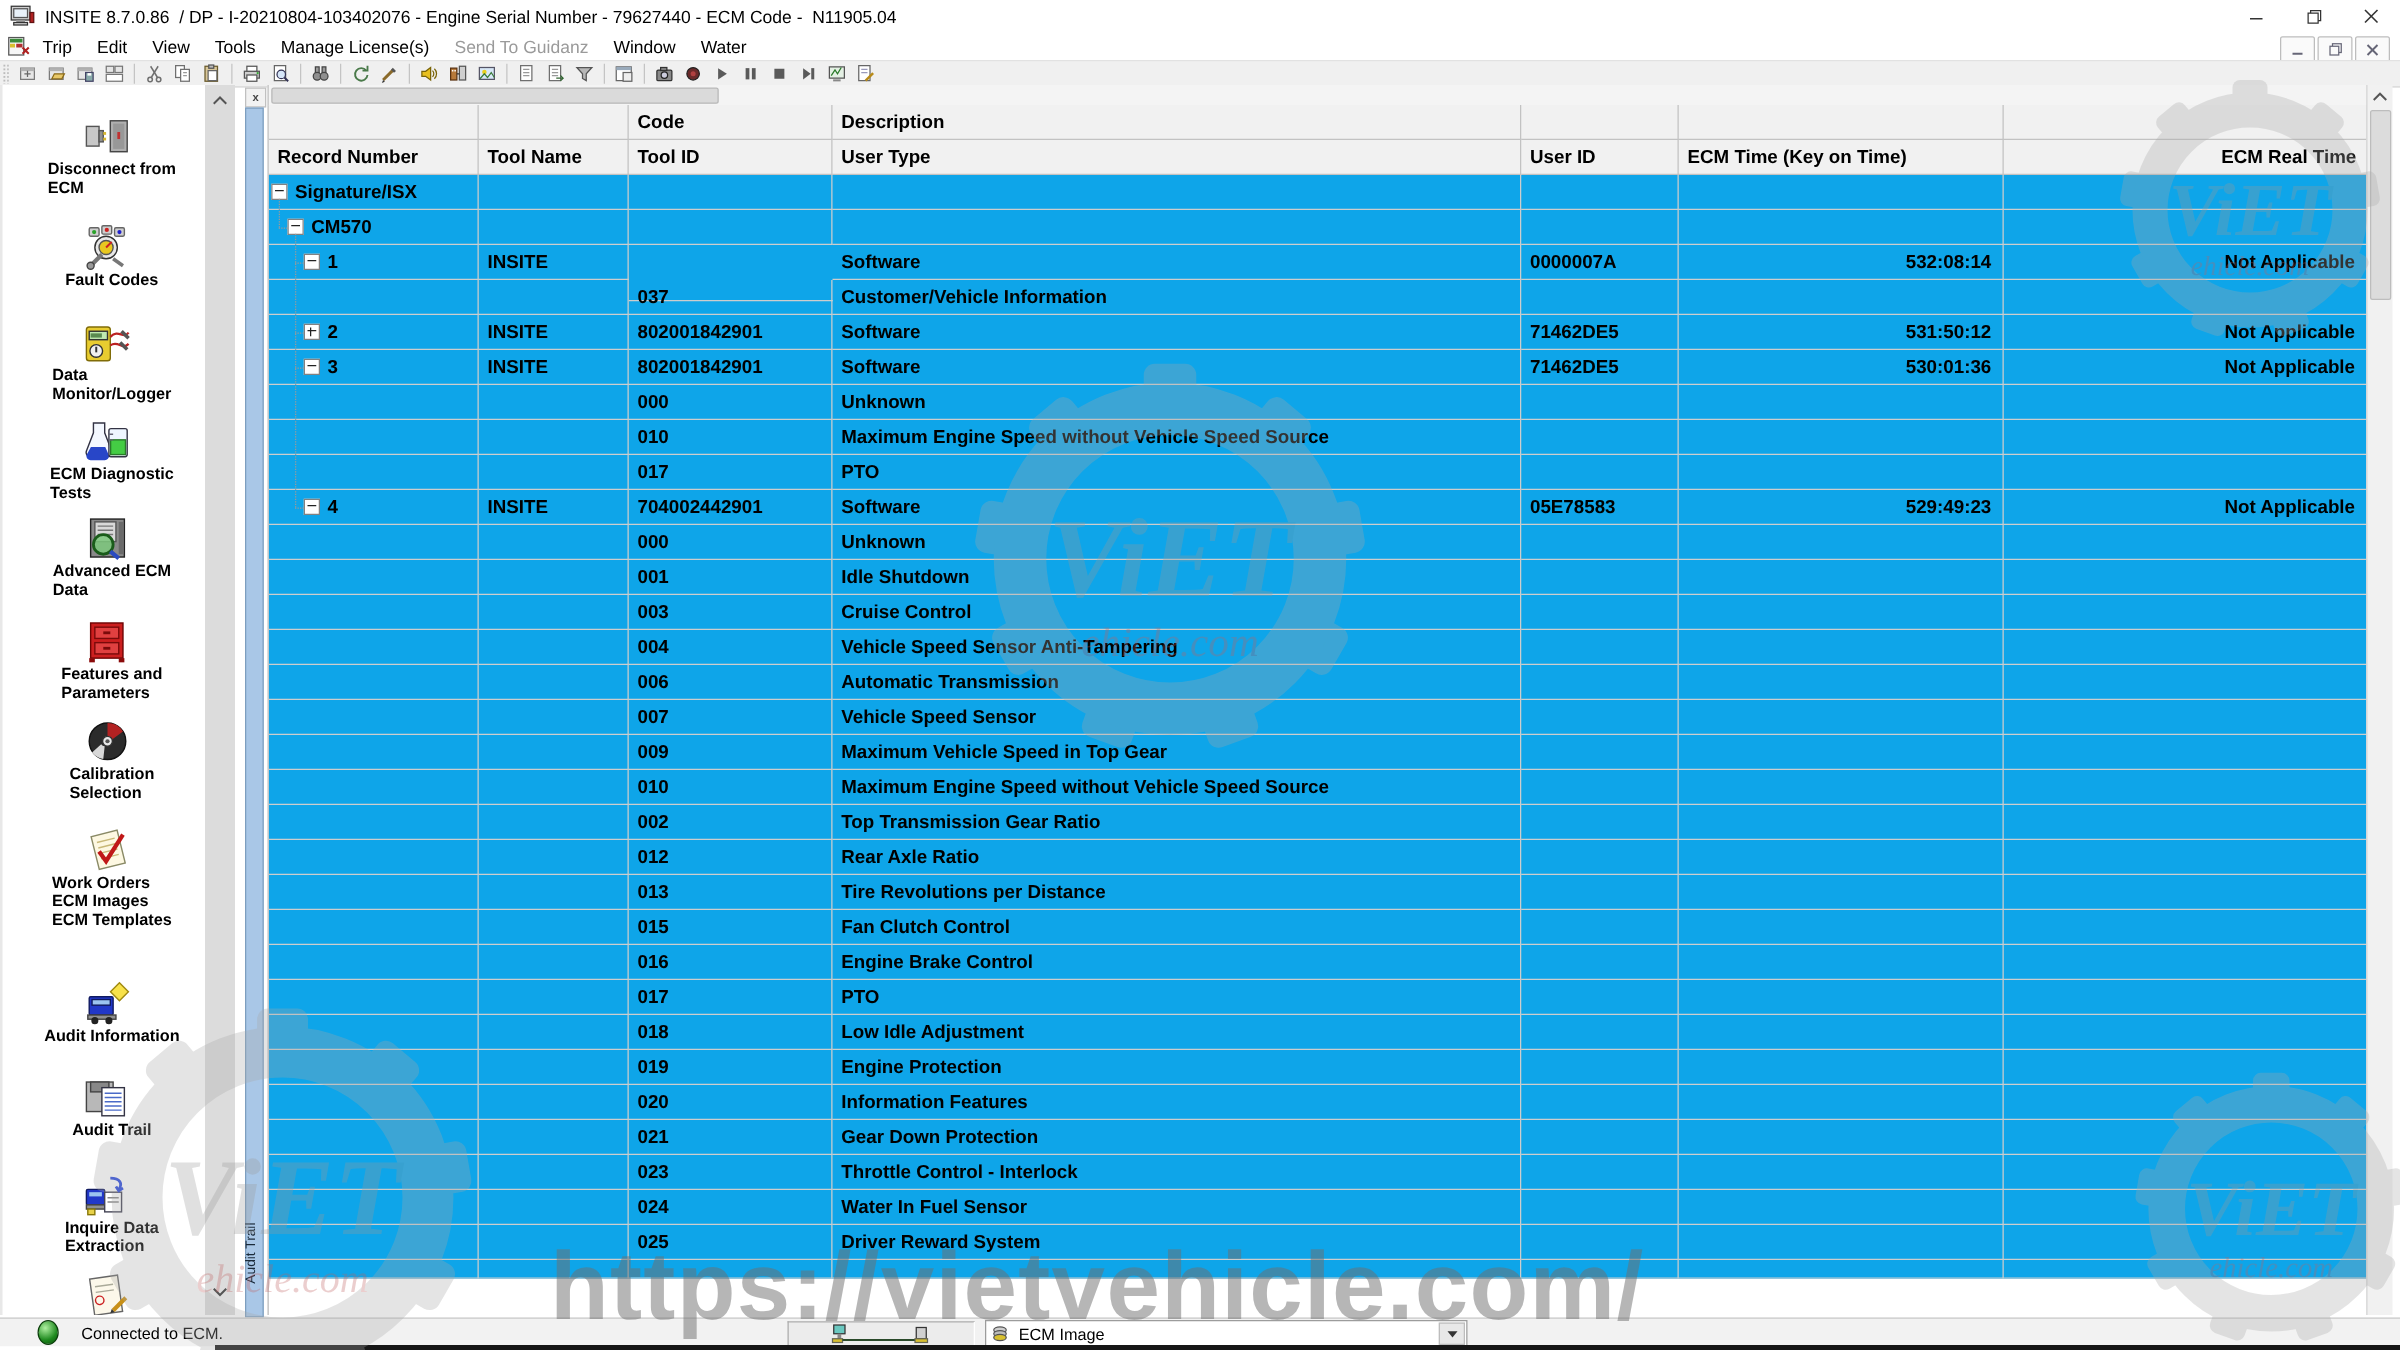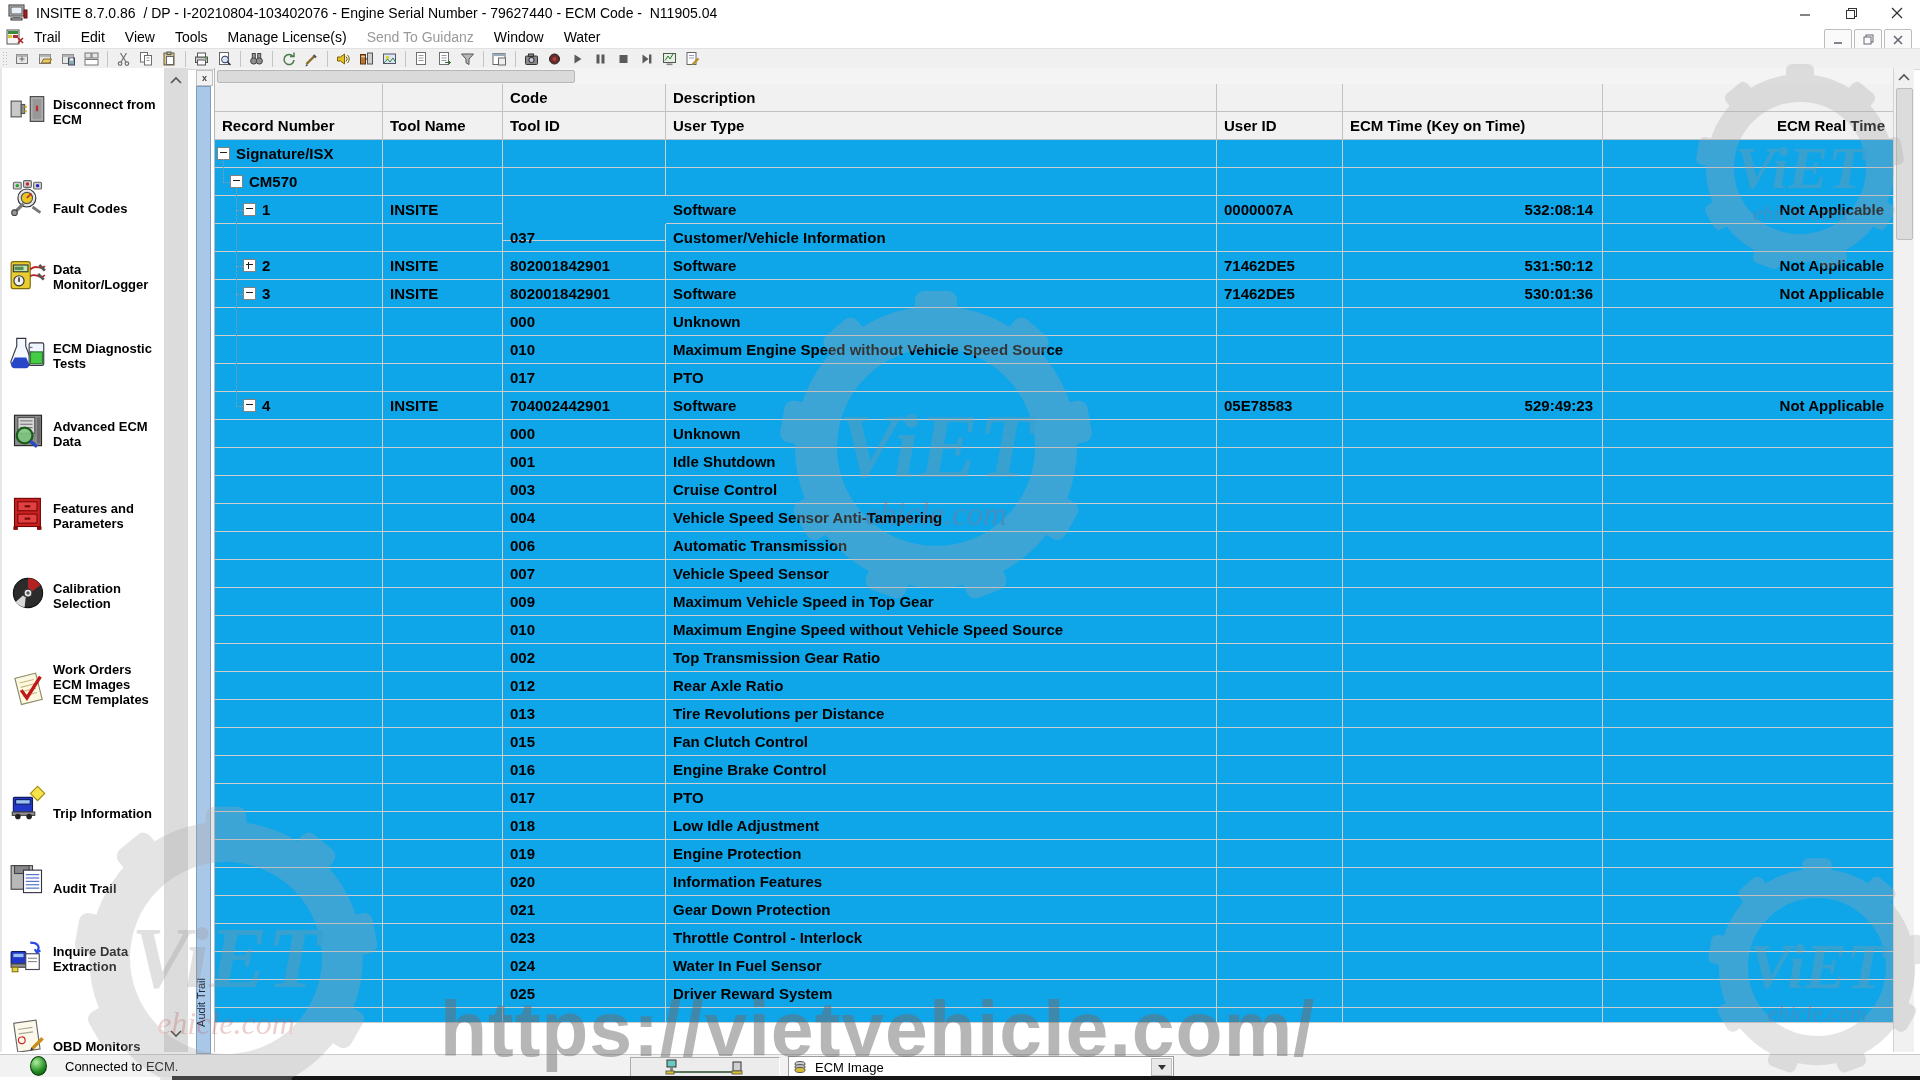--- a/index.html
+++ b/index.html
@@ -148,7 +148,7 @@
         </svg>
     </span>
     <span id="menu-items" style="display:flex;">
-        <span class="menu-item">Trail</span>
+        <span class="menu-item">Trip</span>
         <span class="menu-item">Edit</span>
         <span class="menu-item">View</span>
         <span class="menu-item">Tools</span>

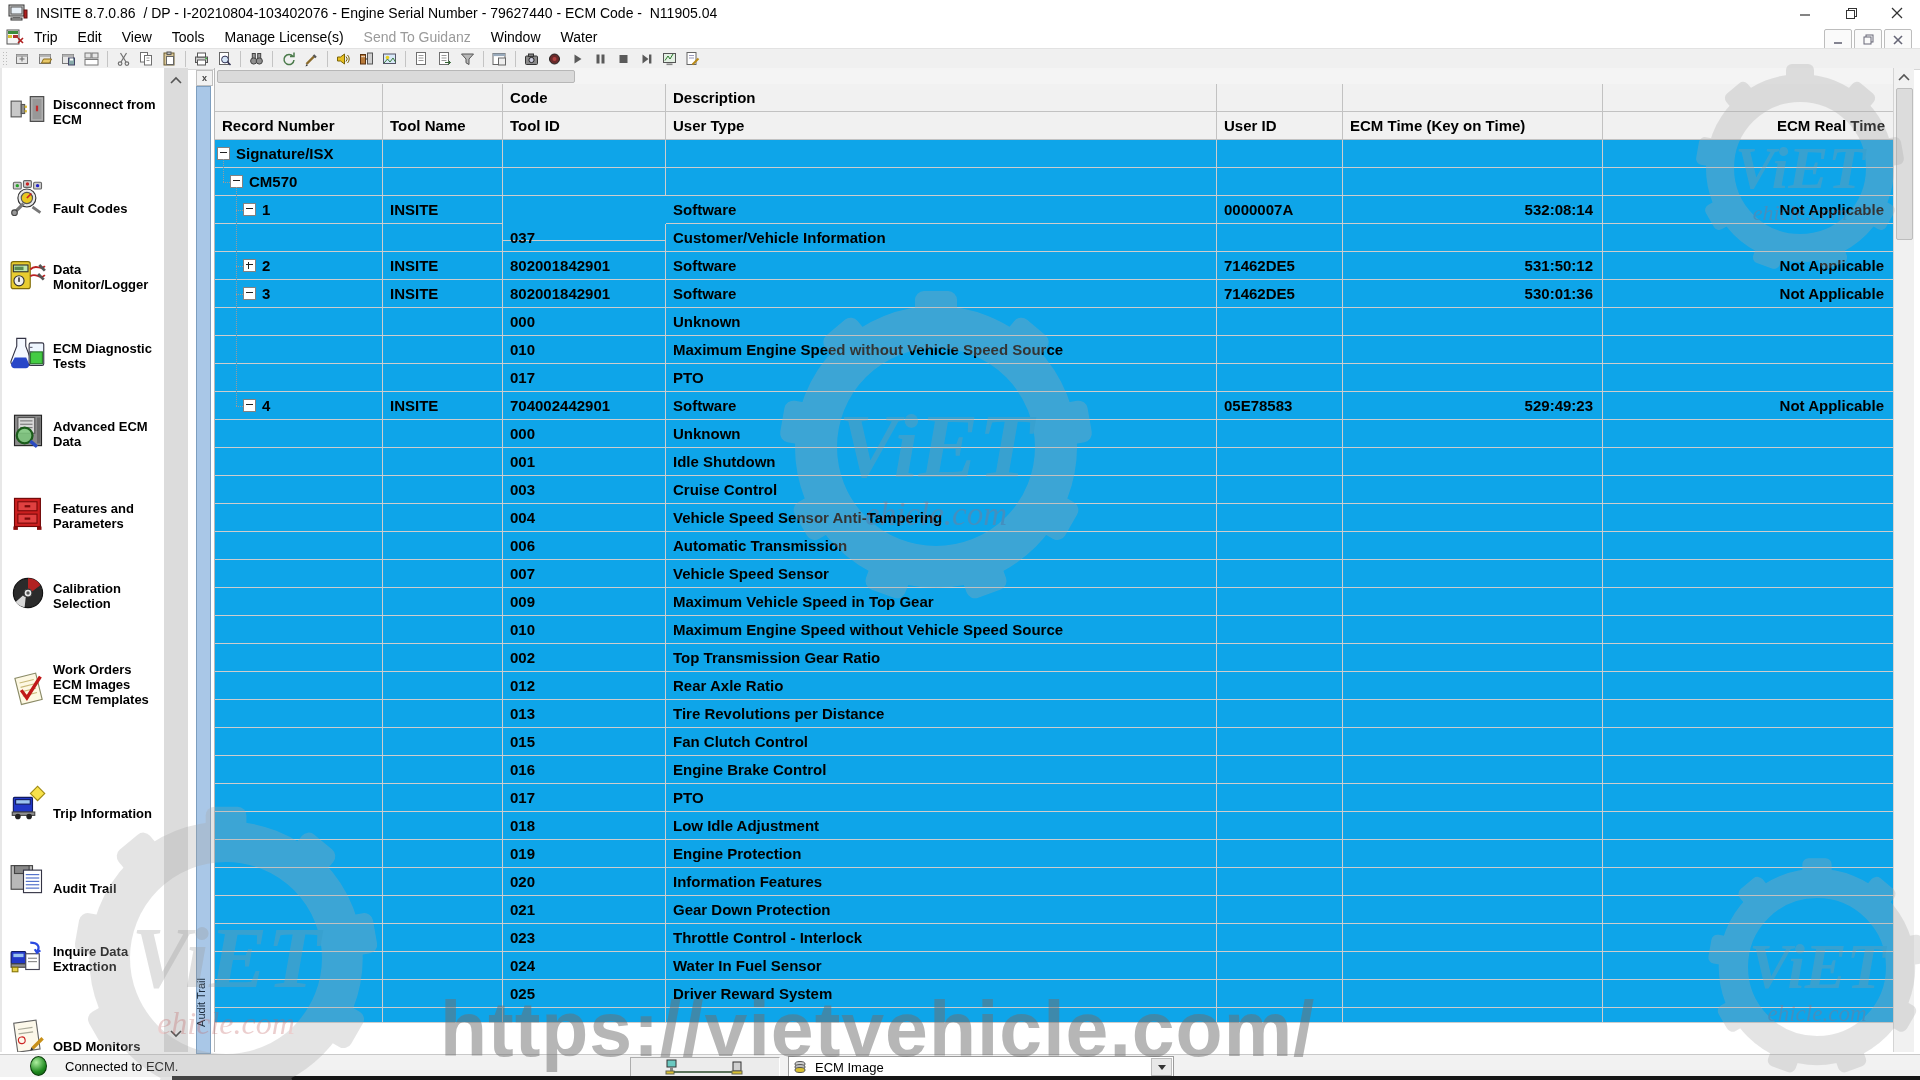--- a/index.html
+++ b/index.html
@@ -32,7 +32,7 @@
   
   .sidebar{position:absolute;left:0;top:68px;width:164px;height:984px;background:#fff;
            border-left:2px solid #e8e8e8;overflow:hidden;}
-  .side-item{position:absolute;left:8px;display:flex;align-items:flex-end;width:152px;}
+  .side-item{position:absolute;left:8px;display:flex;align-items:center;width:152px;flex-direction:column;}
   .side-icon{width:36px;height:36px;flex:none;}
   .side-label{margin-left:7px;font-weight:bold;font-size:13px;line-height:15px;color:#000;}
   .side-scroll{position:absolute;left:164px;top:68px;width:24px;height:984px;background:#dcdcdc;}

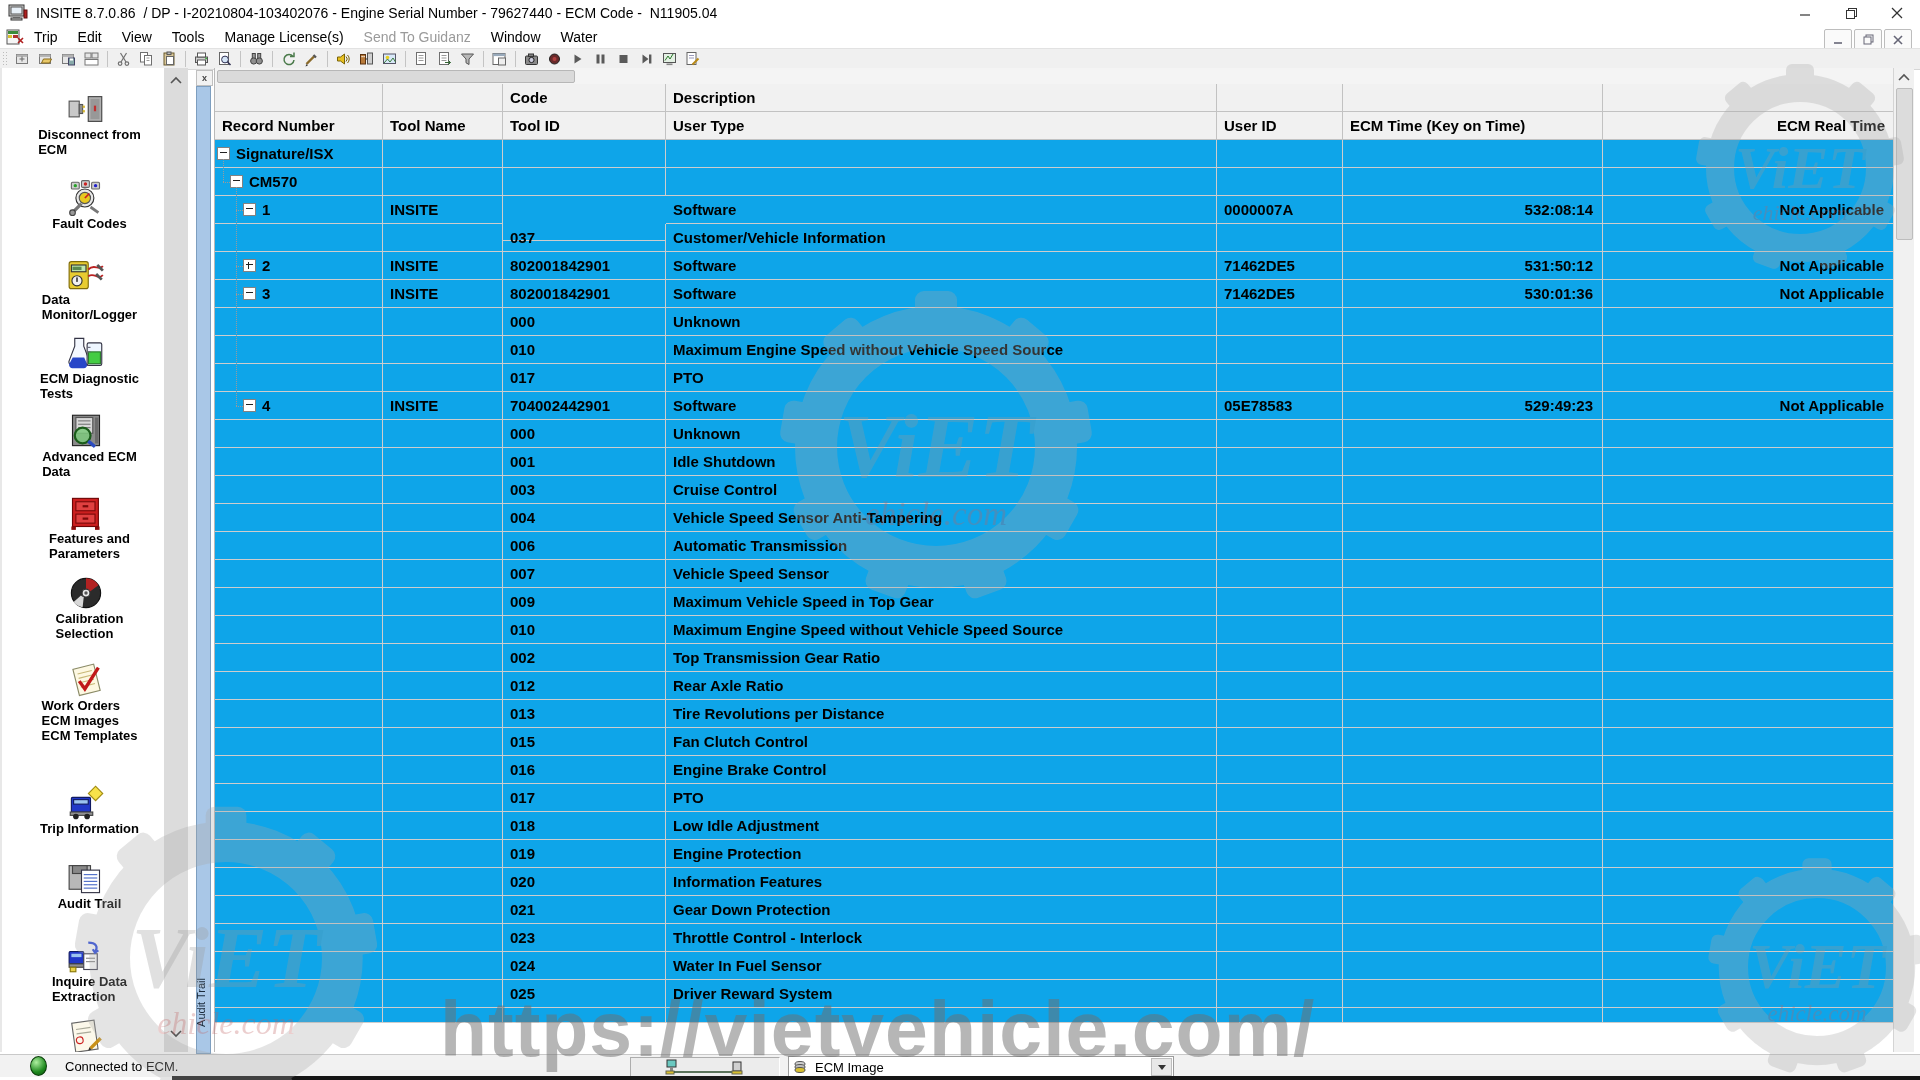--- a/index.html
+++ b/index.html
@@ -495,7 +495,7 @@
             <circle cx="17" cy="28" r="2.5" fill="#222"></circle>
             <rect x="20" y="3" width="9" height="9" transform="rotate(45 24.5 7.5)" fill="#f8e24a" stroke="#a08a10"></rect>
           </svg></span>
-        <span class="side-label">Trip Information</span>
+        <span class="side-label">Audit Information</span>
       </div>
       <div class="side-item" style="top: 792px;">
         <span class="side-icon"><svg viewBox="0 0 32 32">

